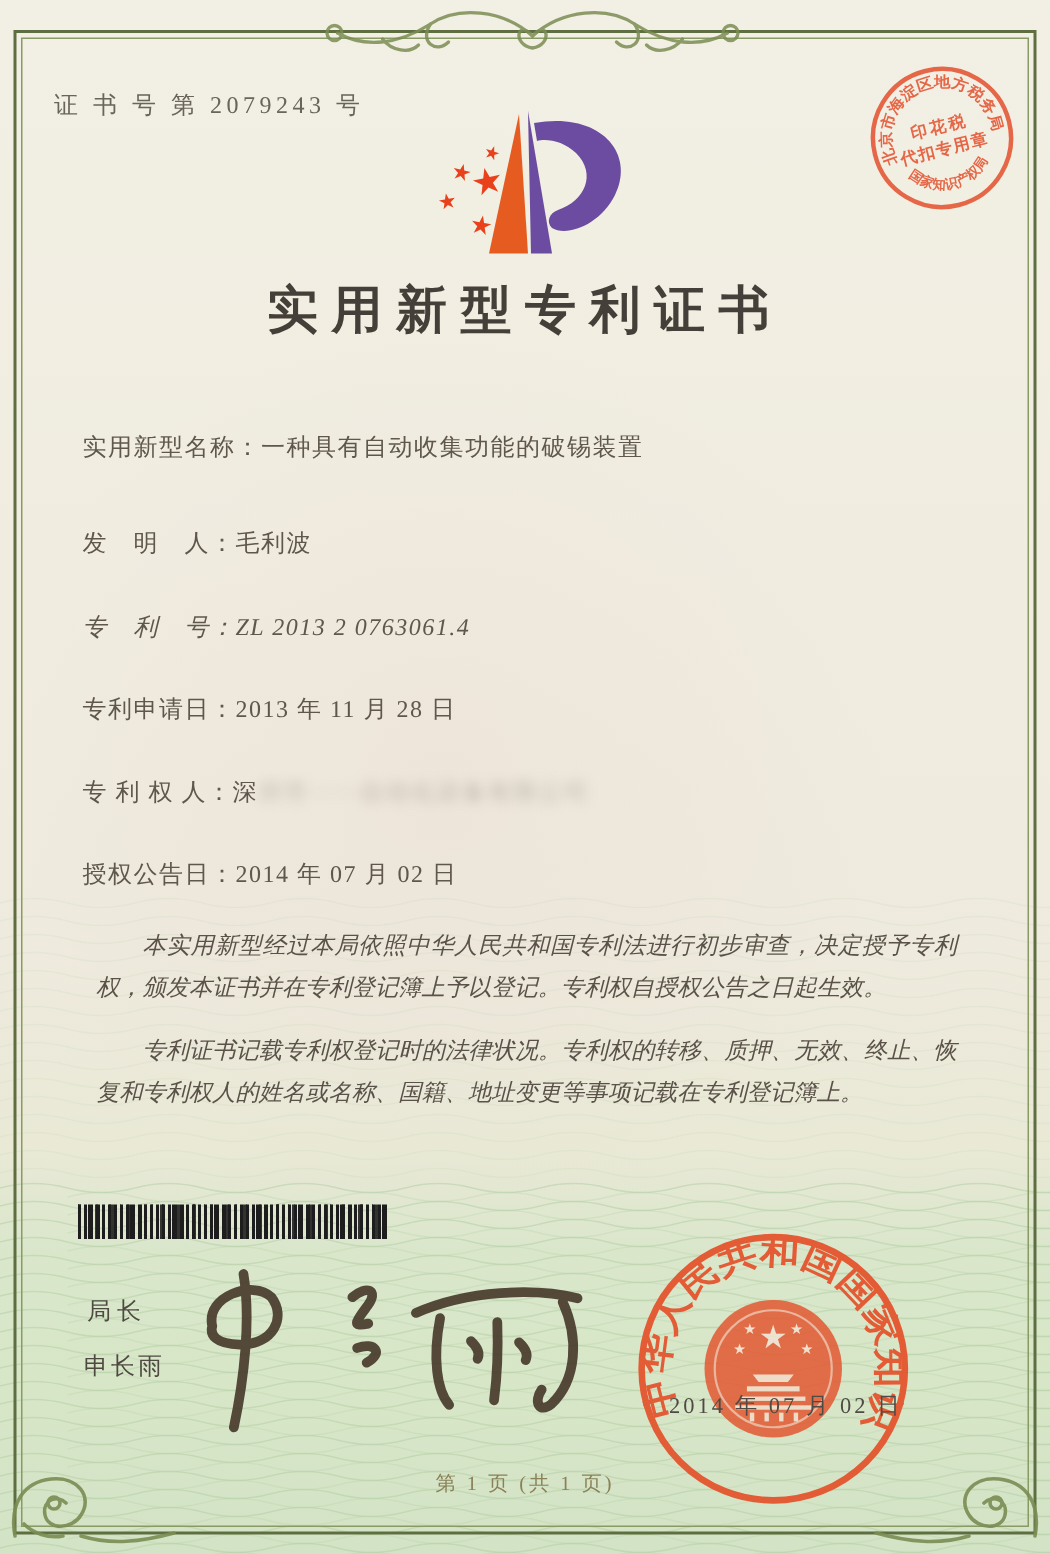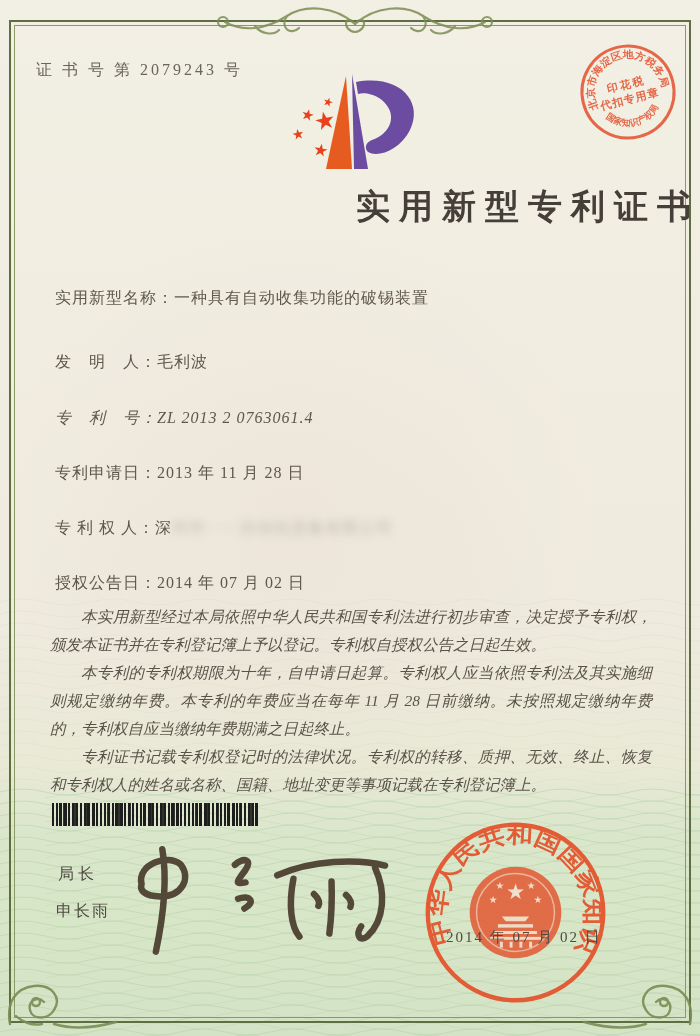--- a/index.html
+++ b/index.html
@@ -20,7 +20,7 @@
   .waves{z-index:2;pointer-events:none;}
   
   .cert-no{left:36px;top:60px;font-size:16px;letter-spacing:3px;color:#6a655a;z-index:4;}
-  .title{left:0;right:0;top:184px;text-align:right;font-size:34px;font-weight:600;
+  .title{left:0;right:0;top:184px;text-align:center;font-size:34px;font-weight:600;
          letter-spacing:9px;color:#453f39;z-index:4;}
   .field{left:55px;font-size:16px;color:#5f574c;letter-spacing:1px;z-index:4;white-space:nowrap;}
   .redacted{filter:blur(4px);opacity:.5;color:#8f8b80;}

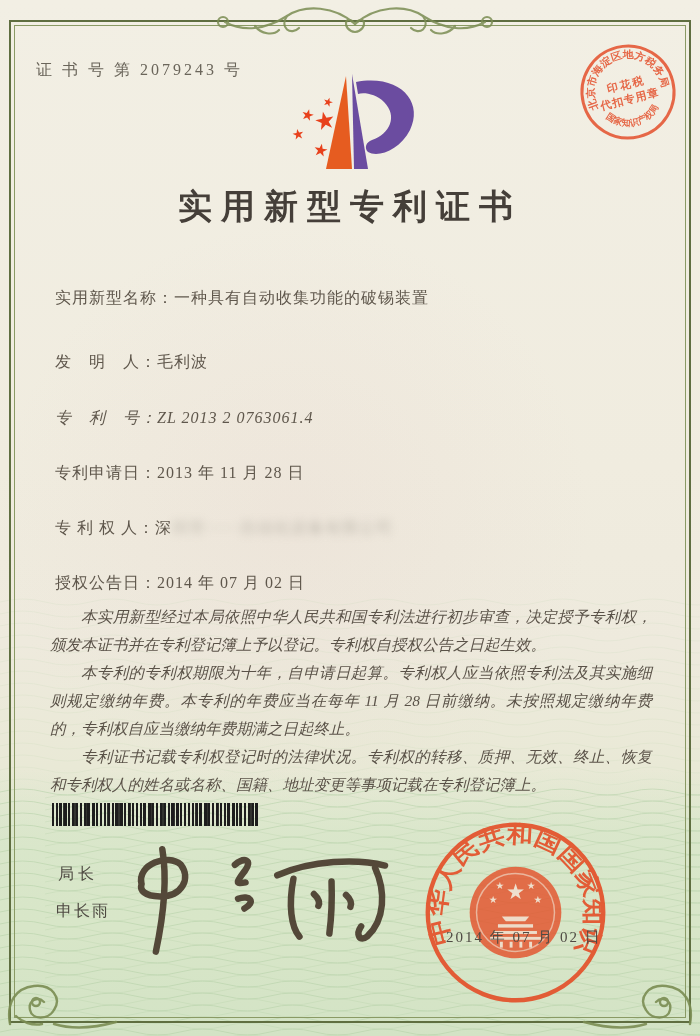--- a/index.html
+++ b/index.html
@@ -26,7 +26,7 @@
   .redacted{filter:blur(4px);opacity:.5;color:#8f8b80;}
   .paras{left:50px;top:603px;width:602px;z-index:4;color:#5a5248;font-size:15.5px;
          line-height:28px;font-style:italic;text-align:justify;}
-  .paras p{margin:0;text-indent:2em;}
+  .paras p{margin:14px;text-indent:2em;}
   .barcode{left:52px;top:803px;width:206px;height:23px;z-index:4;
     background-image:
       repeating-linear-gradient(90deg,#1d1d1d 0 2px,transparent 2px 4px),

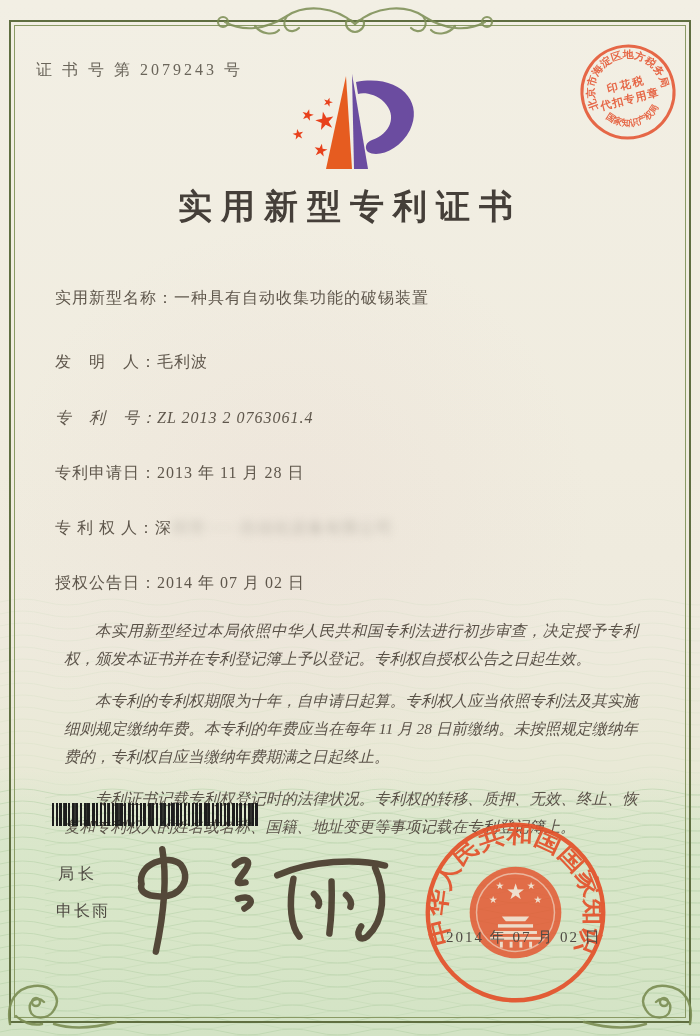--- a/index.html
+++ b/index.html
@@ -133,7 +133,6 @@
 
   <div class="abs paras">
     <p>本实用新型经过本局依照中华人民共和国专利法进行初步审查，决定授予专利权，颁发本证书并在专利登记簿上予以登记。专利权自授权公告之日起生效。</p>
-    <p>本专利的专利权期限为十年，自申请日起算。专利权人应当依照专利法及其实施细则规定缴纳年费。本专利的年费应当在每年 11 月 28 日前缴纳。未按照规定缴纳年费的，专利权自应当缴纳年费期满之日起终止。</p>
     <p>专利证书记载专利权登记时的法律状况。专利权的转移、质押、无效、终止、恢复和专利权人的姓名或名称、国籍、地址变更等事项记载在专利登记簿上。</p>
   </div>
 

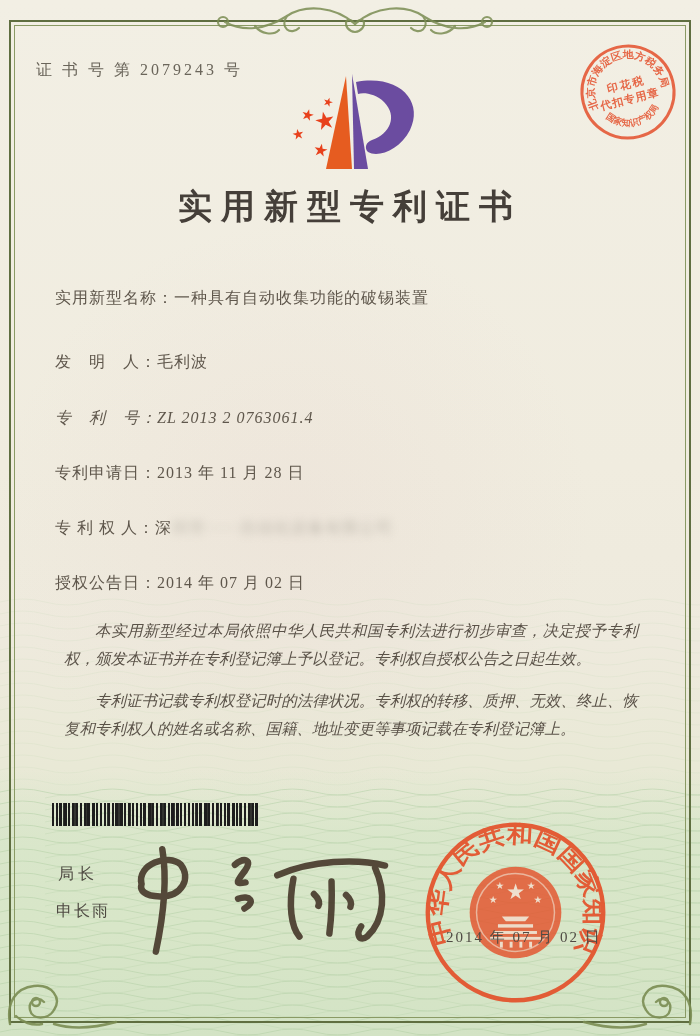--- a/index.html
+++ b/index.html
@@ -205,6 +205,7 @@
     <text x="50" y="61" font-size="11" fill="#e4502c" font-weight="bold" text-anchor="middle" letter-spacing="1" font-family="'Liberation Serif',serif">代扣专用章</text>
   </svg>
 
+  <div class="abs footer">第 1 页 (共 1 页)</div>
 
 </div>
 

